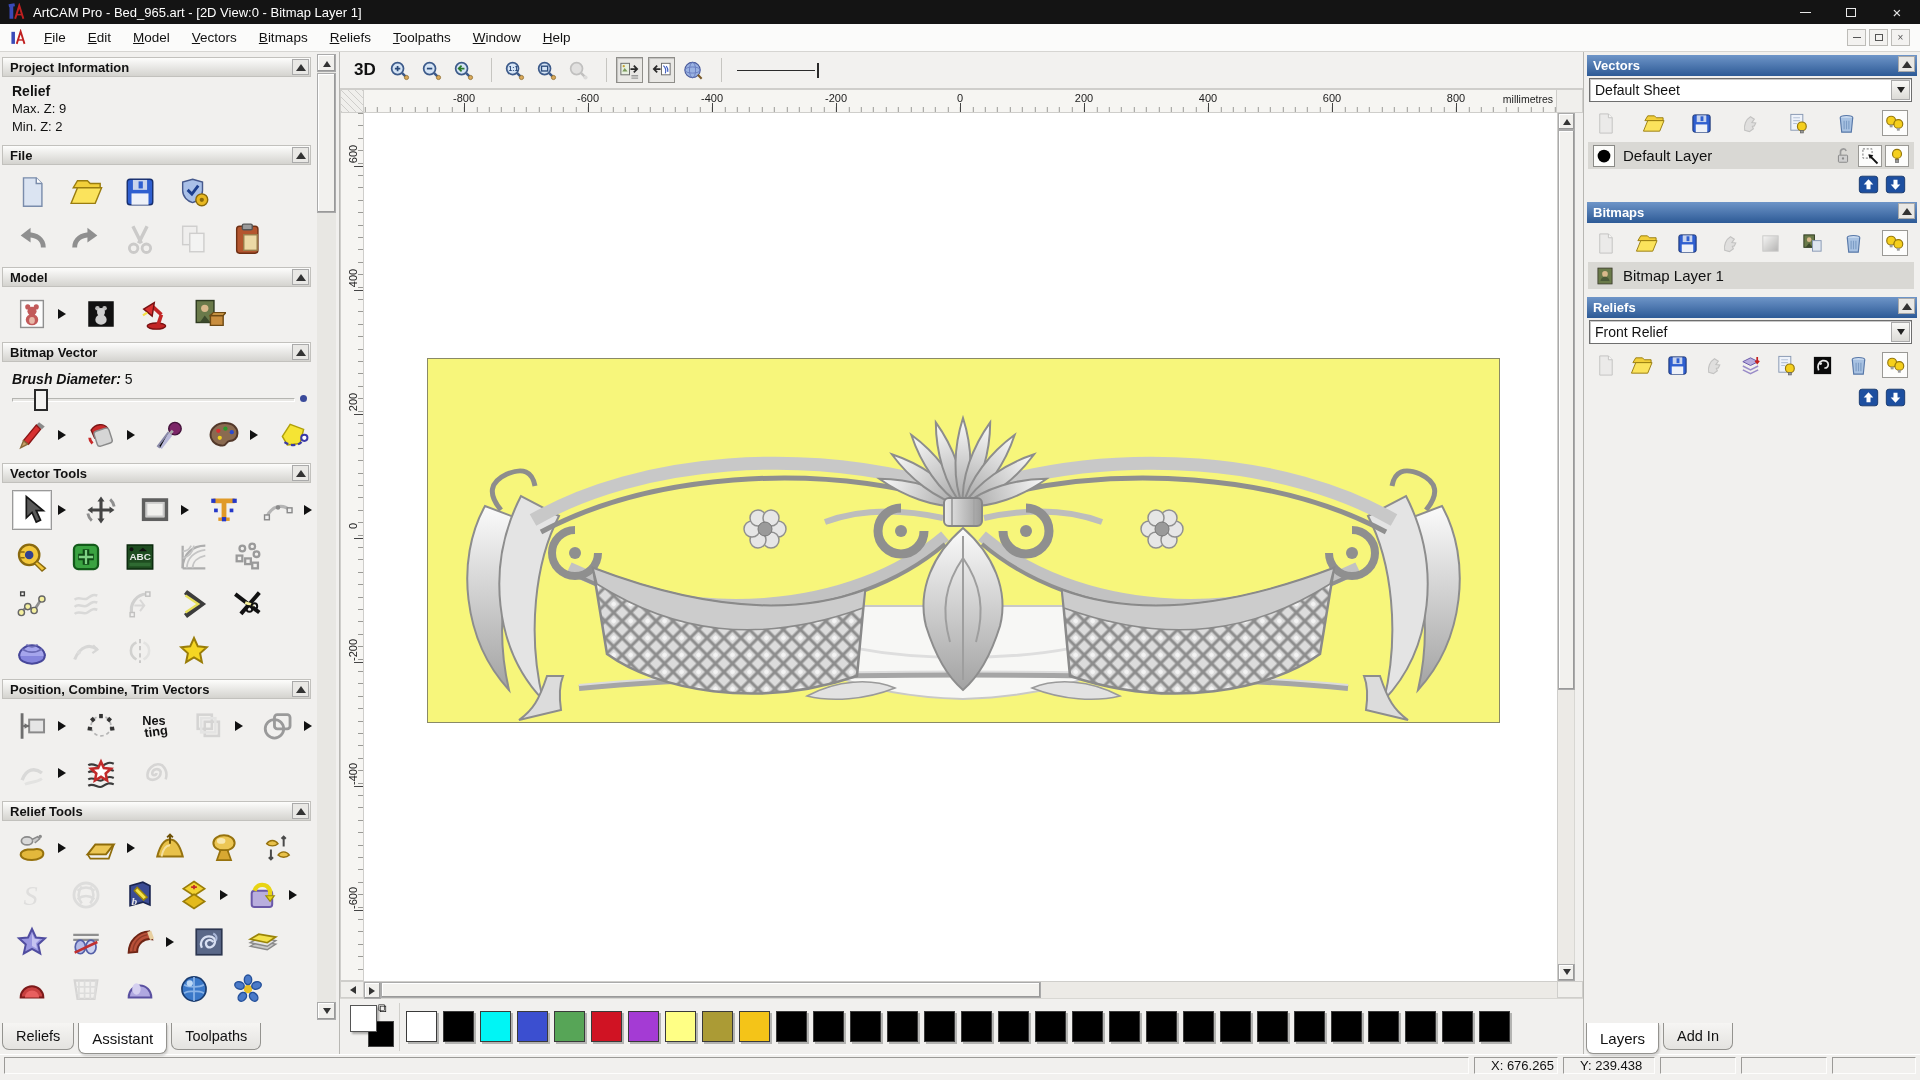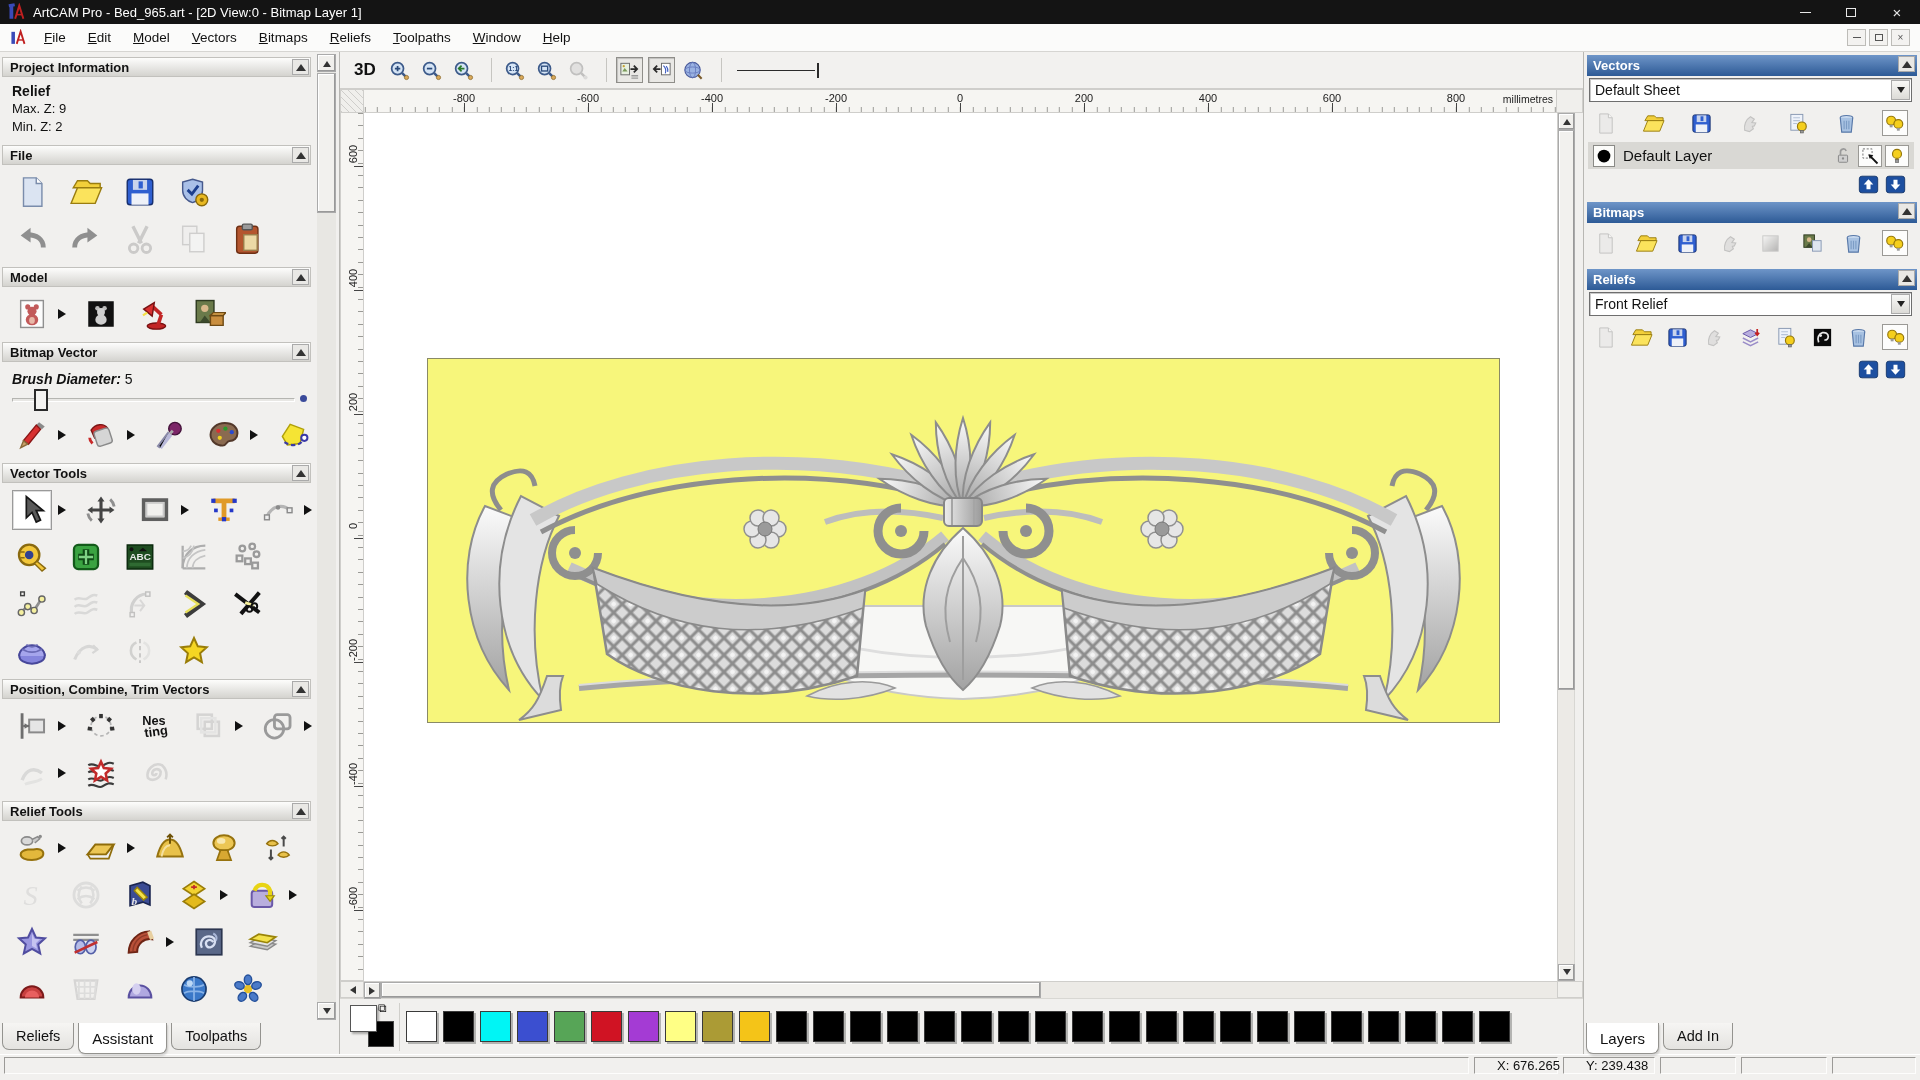--- a/index.html
+++ b/index.html
@@ -1424,6 +1424,16 @@
             </span>
           </span>
         </div>
+      <div class="layer-row">
+        <span class="lr-tool" style="margin-right:6px;">
+          <svg viewBox="0 0 24 24" width="20" height="20">
+              <rect x="3.5" y="2.5" width="17" height="19" fill="#6a7a4a" stroke="#3a3a2a"></rect>
+              <circle cx="12" cy="9.5" r="3.4" fill="#d9b98c"></circle>
+              <path d="M12 13c-3 0-5 2-5.5 5h11C17 15 15 13 12 13z" fill="#4a5a38"></path>
+            </svg>
+        </span>
+        <span>Bitmap Layer 1</span>
+      </div>
 
       <div class="rp-h" style="margin-top:8px">
         <span>Reliefs</span>

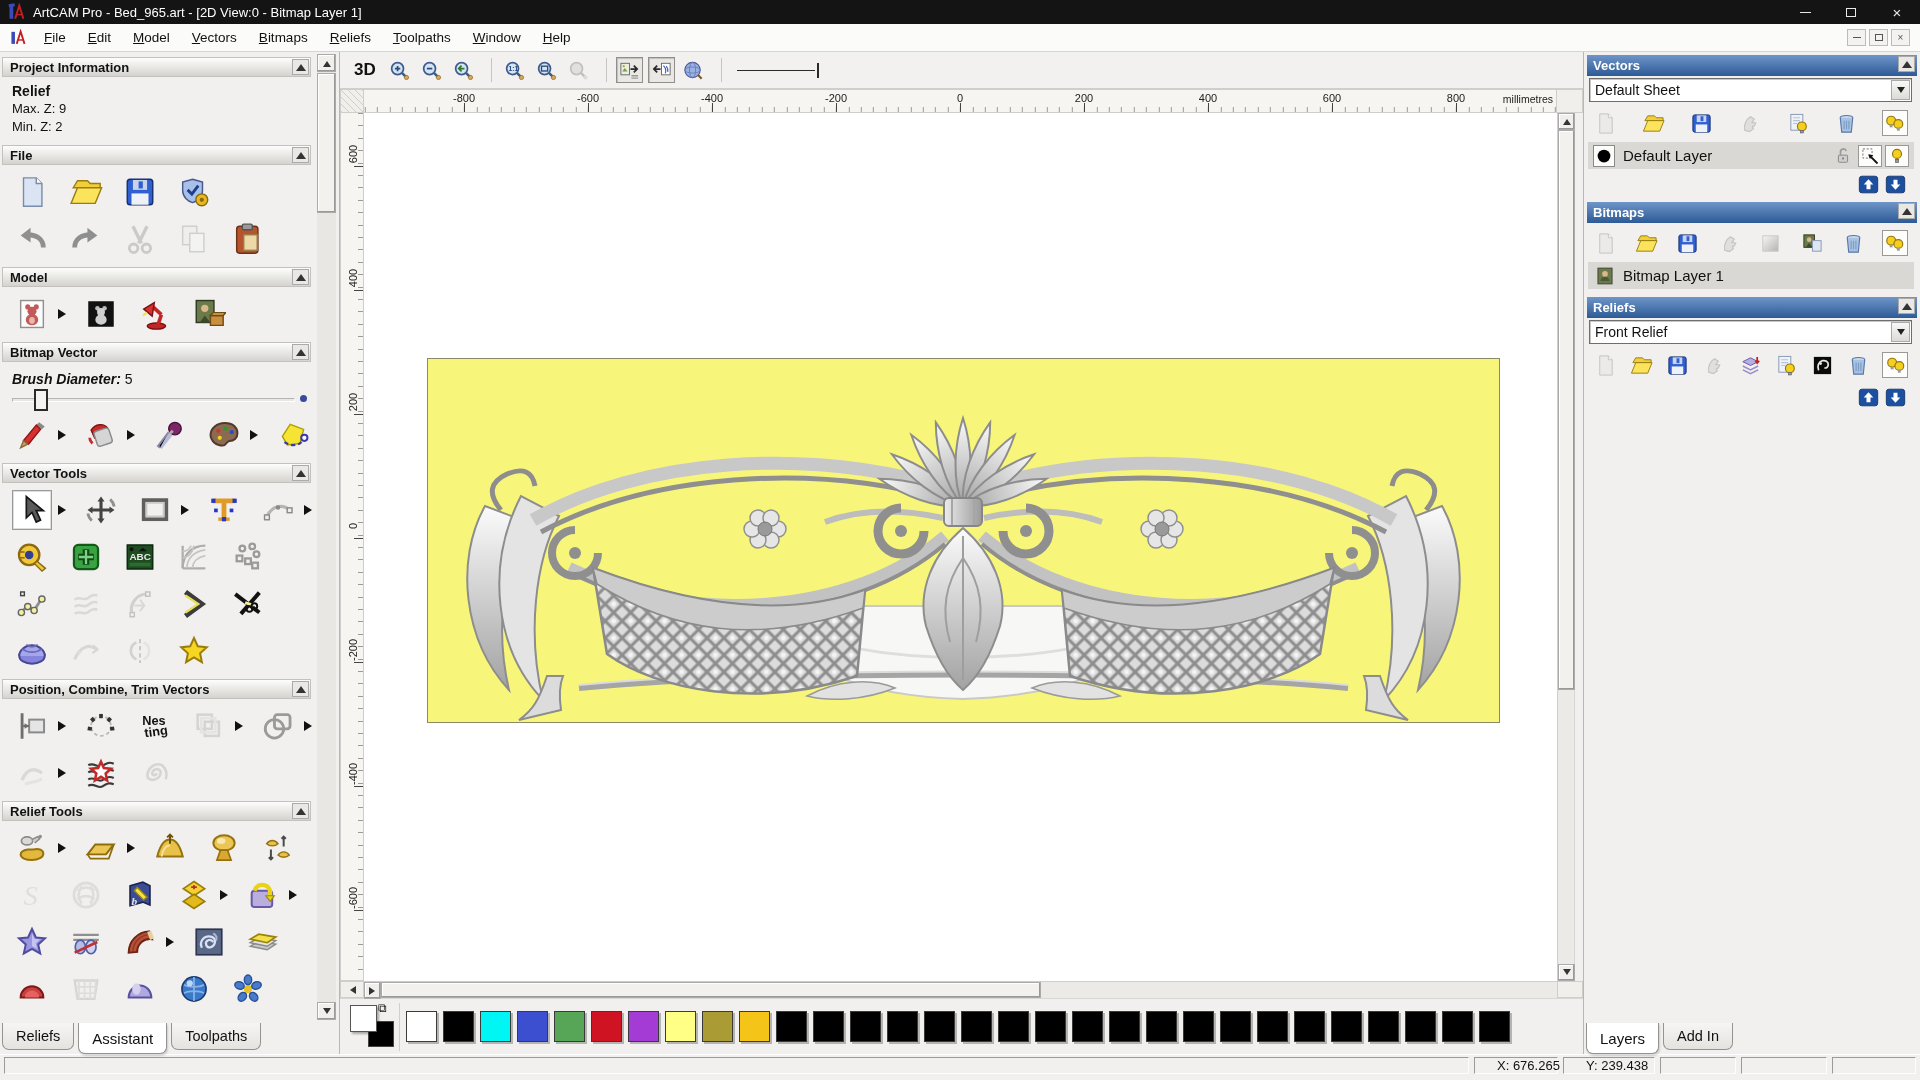--- a/index.html
+++ b/index.html
@@ -144,7 +144,7 @@
 
   
   .statusbar{height:22px;background:#f1f0ee;border-top:1px solid #fff;display:flex;align-items:stretch;padding:2px 4px;gap:5px;font-size:13px;}
-  .sseg{border:1px solid;border-color:#9b9a97 #fdfdfc #fdfdfc #9b9a97;display:flex;align-items:center;padding-left:22px;white-space:nowrap;}
+  .sseg{border:1px solid;border-color:#9b9a97 #fdfdfc #fdfdfc #9b9a97;display:flex;align-items:center;padding-left:16px;white-space:nowrap;}
 </style>
 </head>
 <body>

